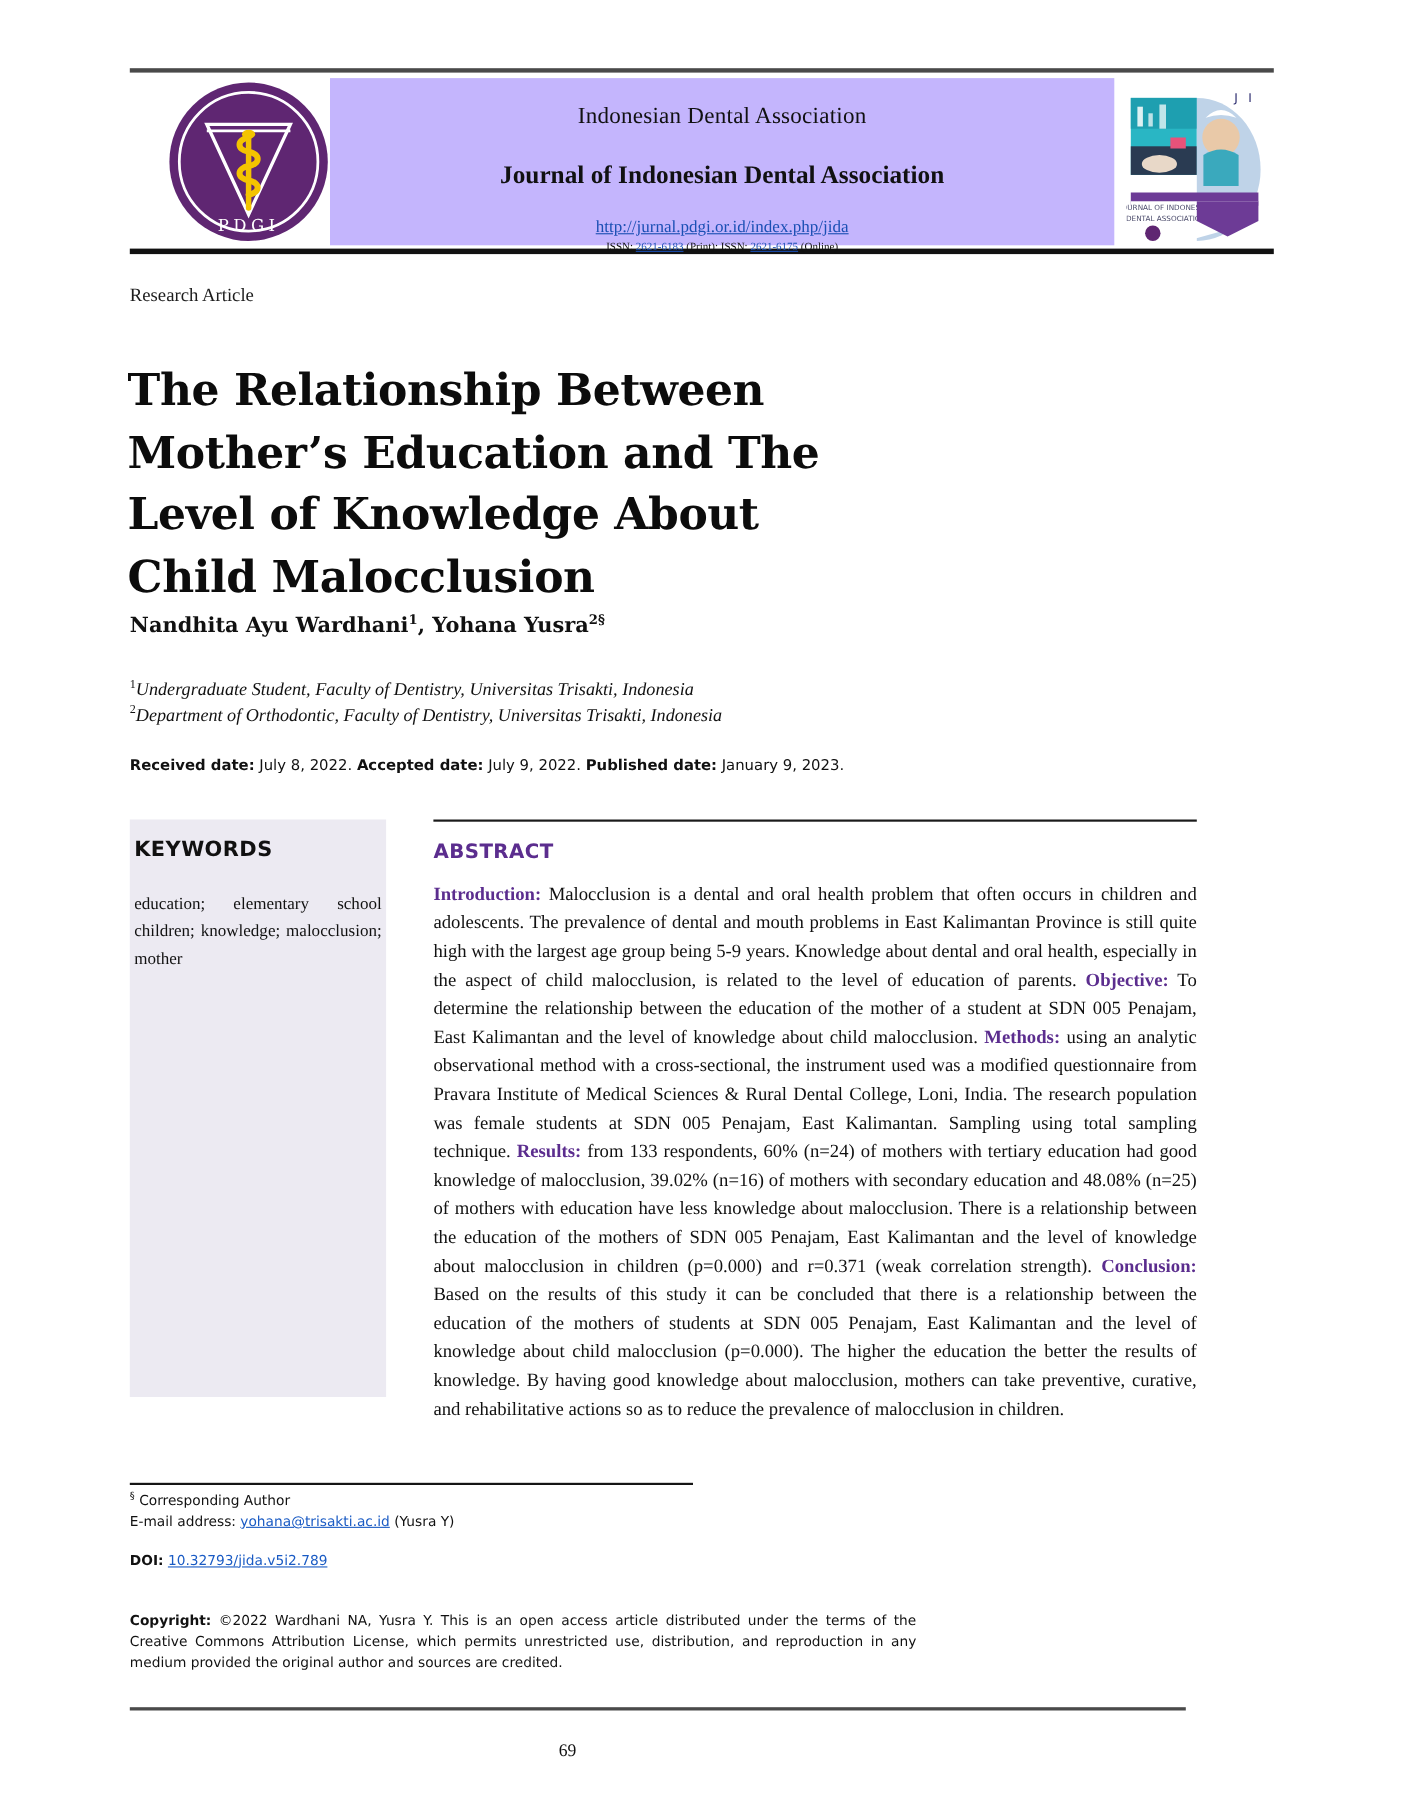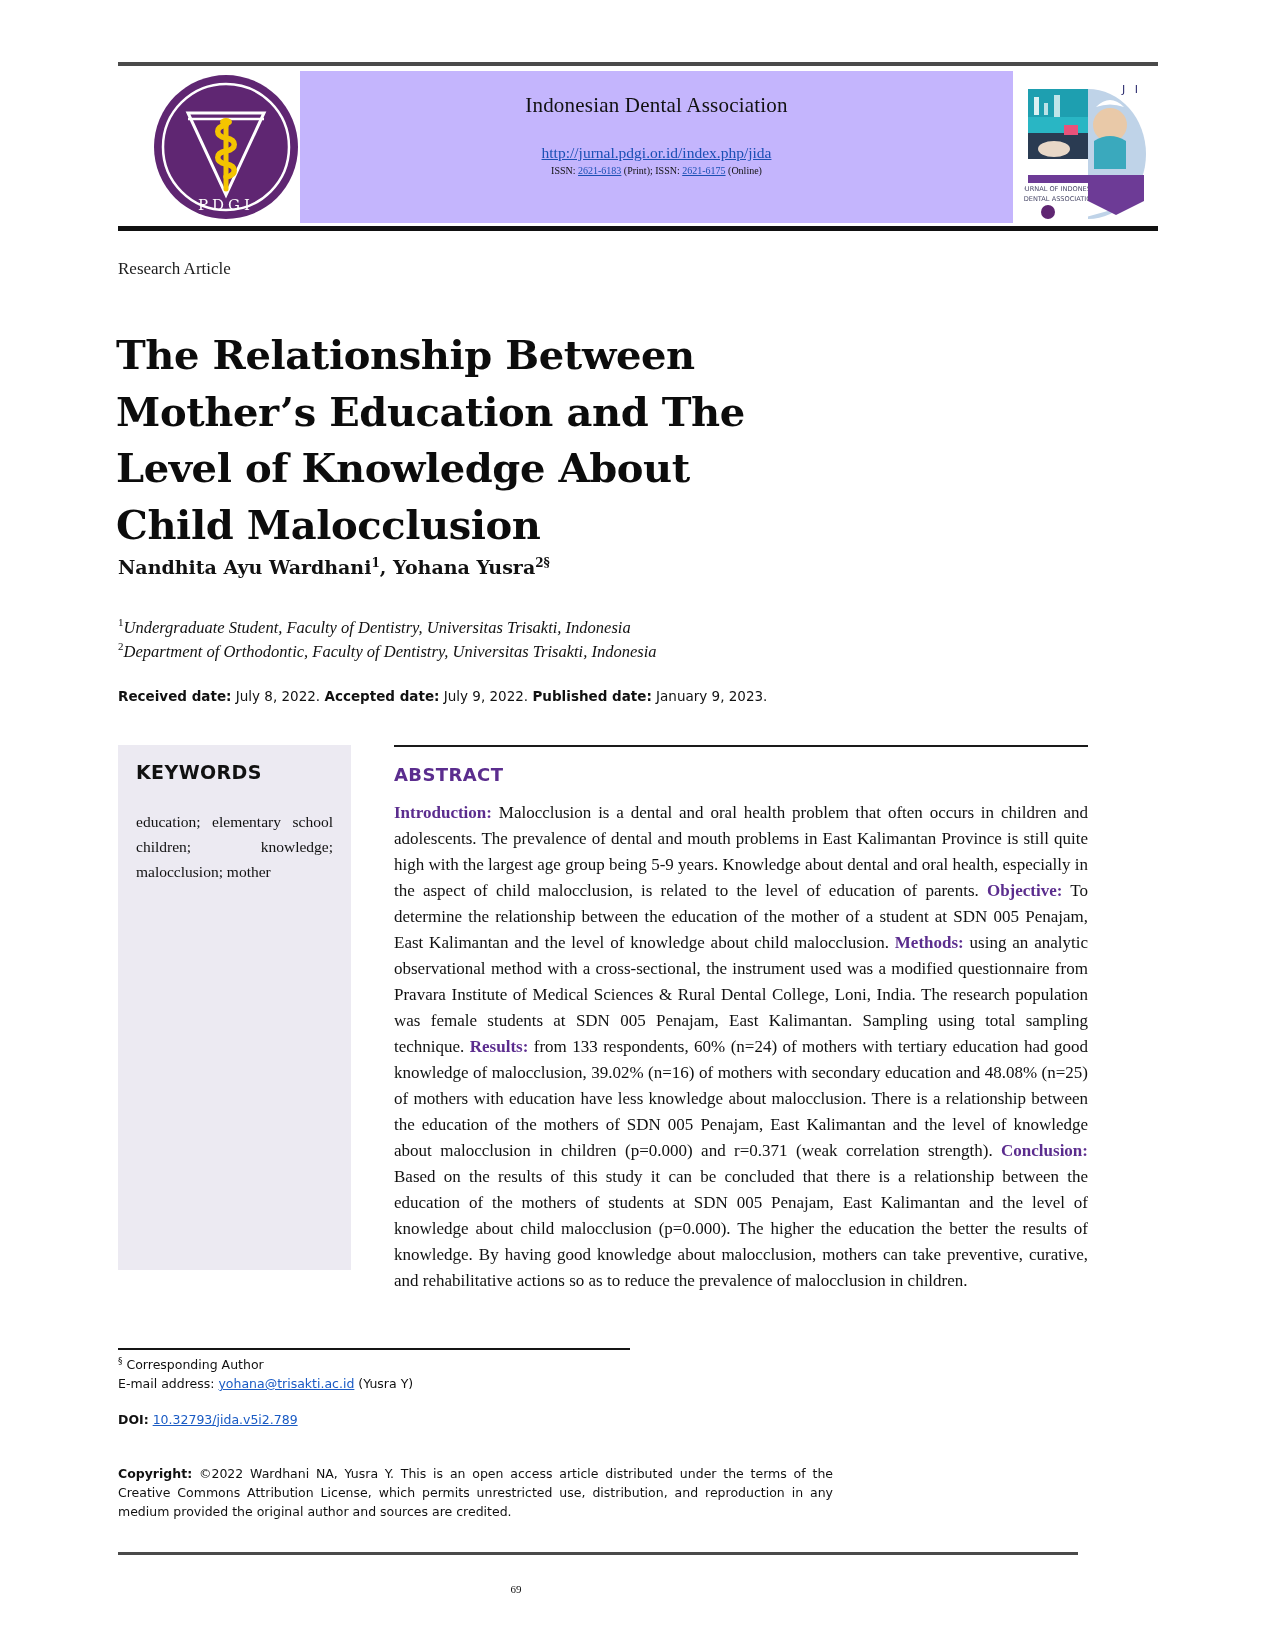--- a/index.html
+++ b/index.html
@@ -310,6 +310,7 @@
 
       <div class="title-cell">
         <div class="assoc-name">Indonesian Dental Association</div>
+        <div class="journal-name">Journal of Indonesian Dental Association</div>
         <a class="journal-url" href="#">http://jurnal.pdgi.or.id/index.php/jida</a>
         <div class="issn-line">
           <span>ISSN: </span><a href="#">2621-6183</a><span> (Print); ISSN: </span><a href="#">2621-6175</a><span> (Online)</span>

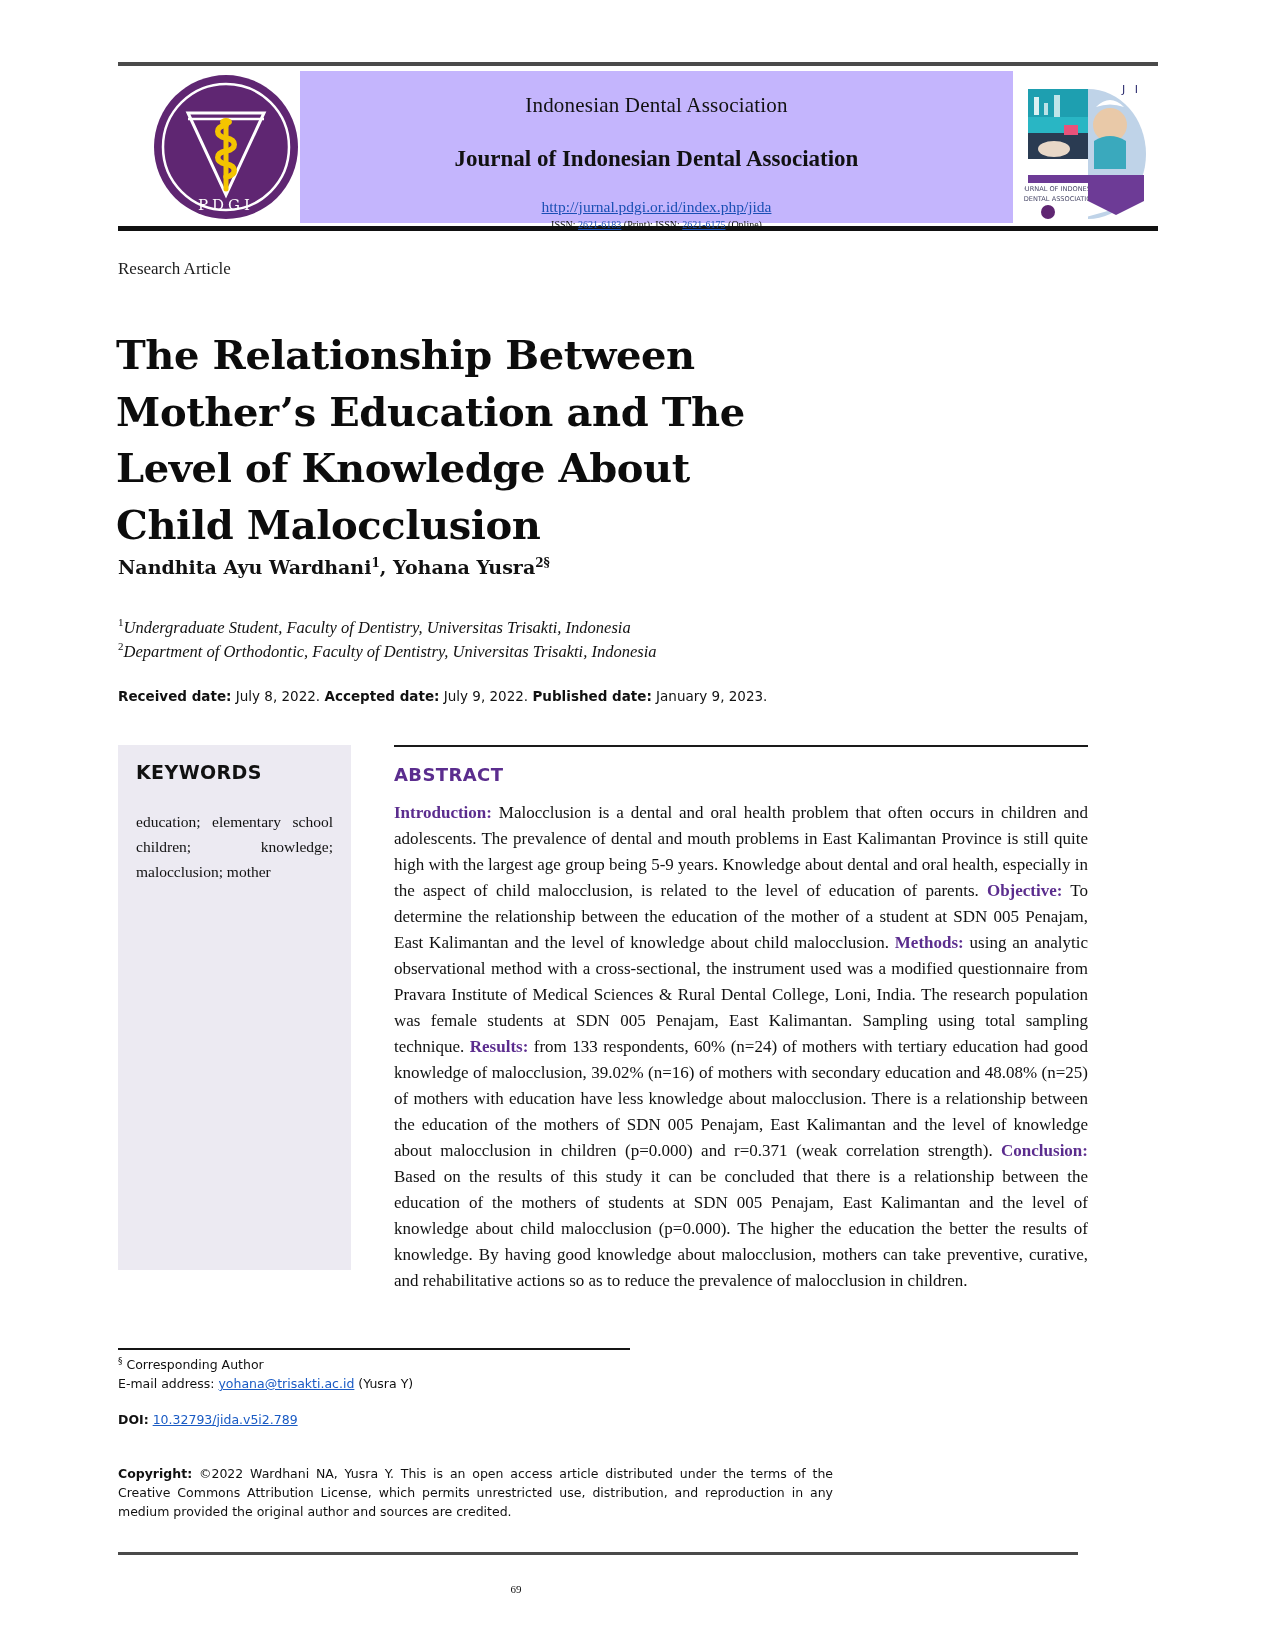--- a/index.html
+++ b/index.html
@@ -180,7 +180,7 @@
     height: 525px;
     background: #eceaf2;
     box-sizing: border-box;
-    padding: 16px 18px;
+    padding: 16px 4px;
   }
   .kw-heading {
     font-family: "DejaVu Sans", sans-serif;

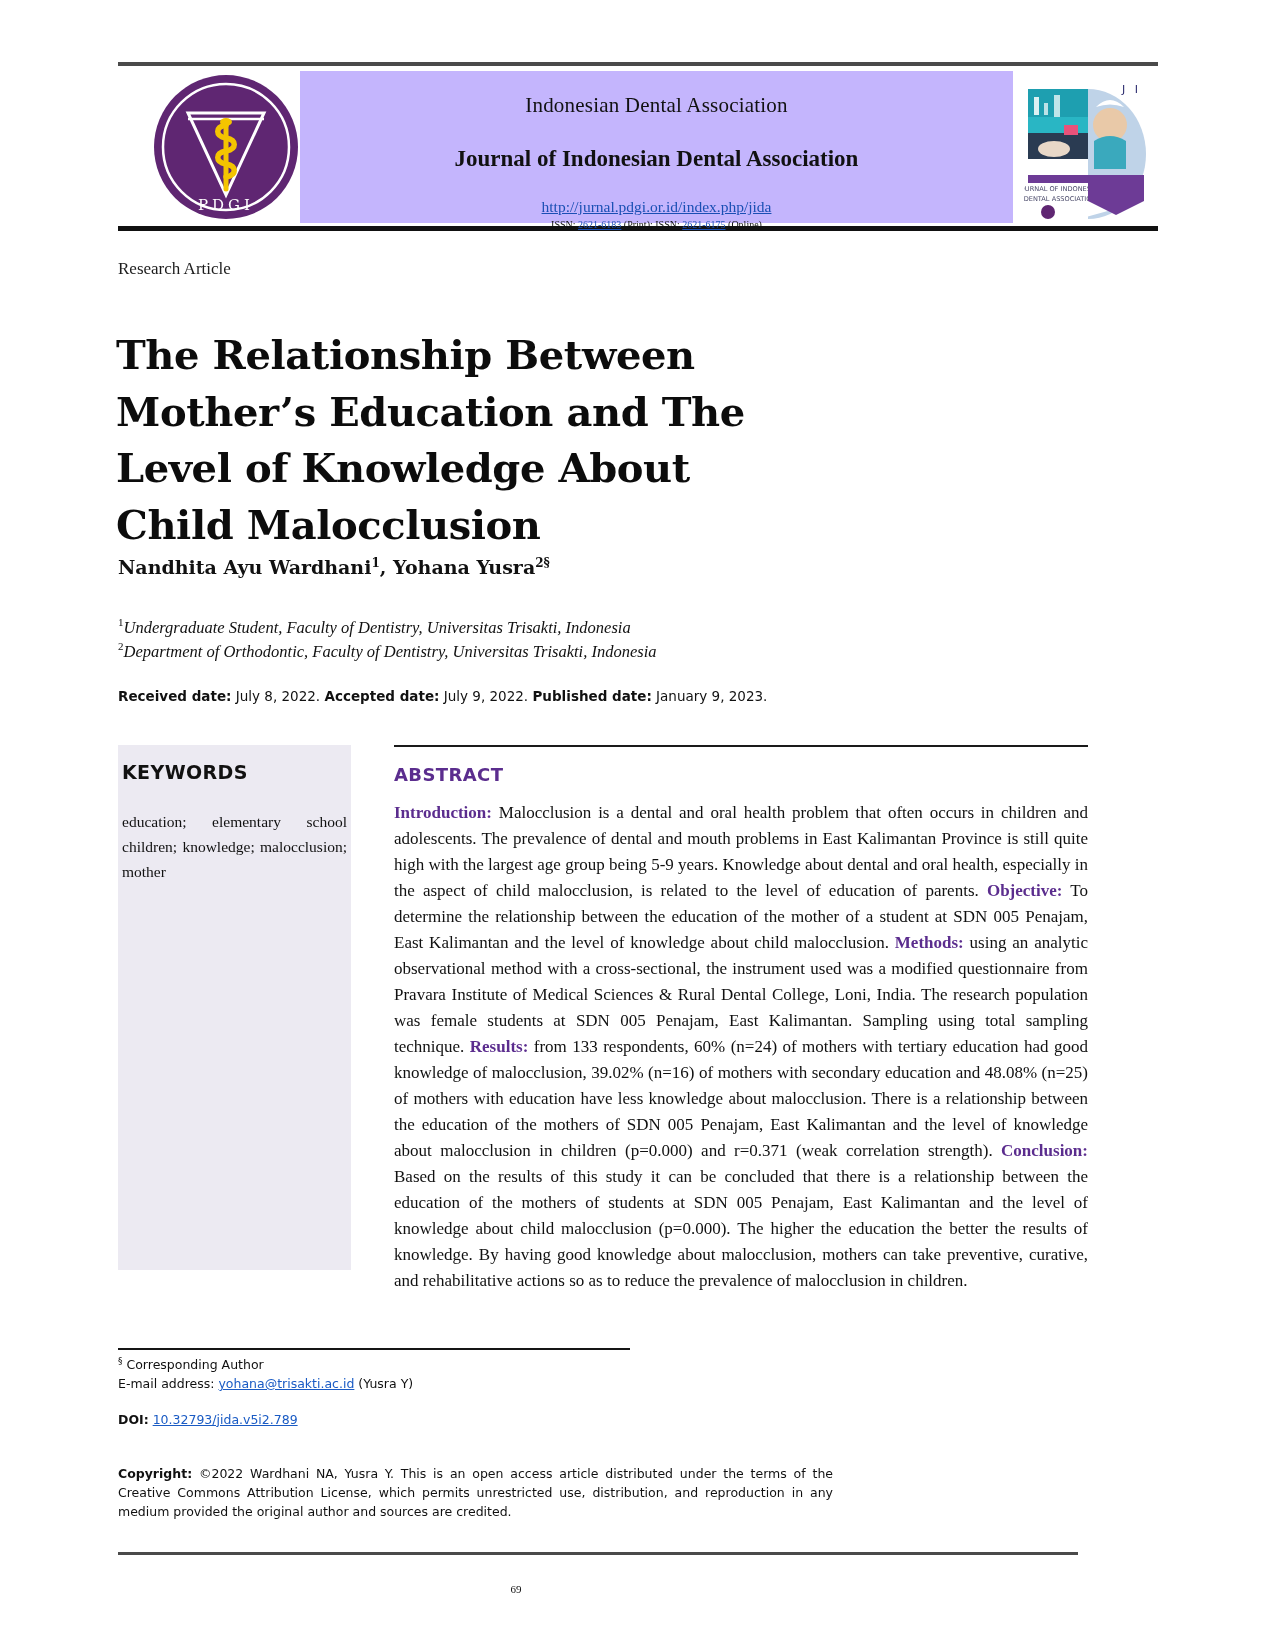--- a/index.html
+++ b/index.html
@@ -281,7 +281,7 @@
     width: 1032px;
     text-align: center;
     font-family: "Liberation Serif", serif;
-    font-size: 11px;
+    font-size: 16px;
     color: #111;
   }
 </style>

